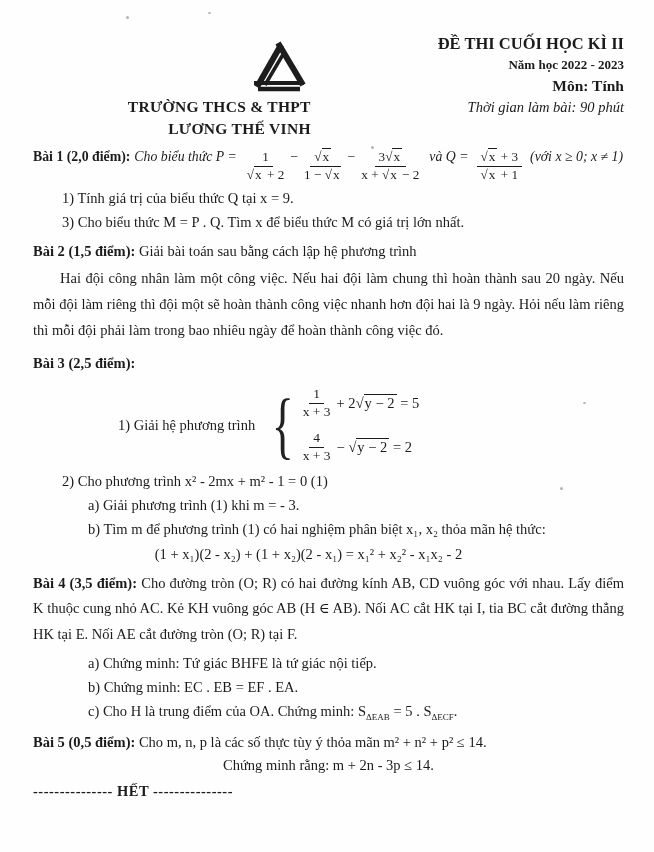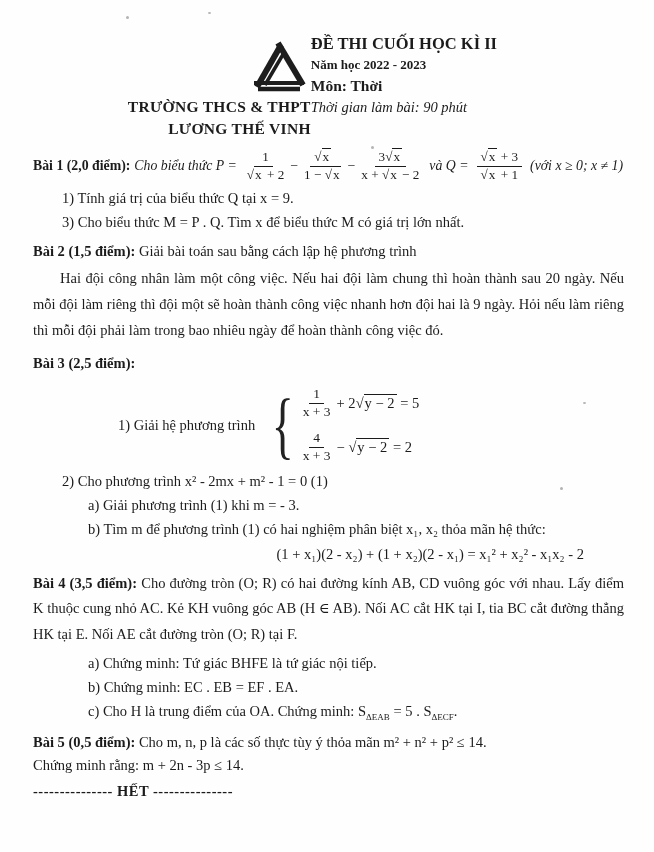--- a/index.html
+++ b/index.html
@@ -15,7 +15,7 @@
   .h-left{width:47%;text-align:right;padding-top:8px;}
   .h-left .logo-wrap{height:58px;}
   .school{font-weight:bold;font-size:15.5px;line-height:1.4;letter-spacing:.3px;}
-  .h-right{width:53%;text-align:left;padding-top:2px;}
+  .h-right{width:53%;text-align:right;padding-top:2px;}
   .h-right .t1{font-weight:bold;font-size:16.5px;line-height:1.45;}
   .h-right .t2{font-weight:bold;font-size:13px;line-height:1.45;}
   .h-right .t3{font-weight:bold;font-size:15.5px;line-height:1.45;}

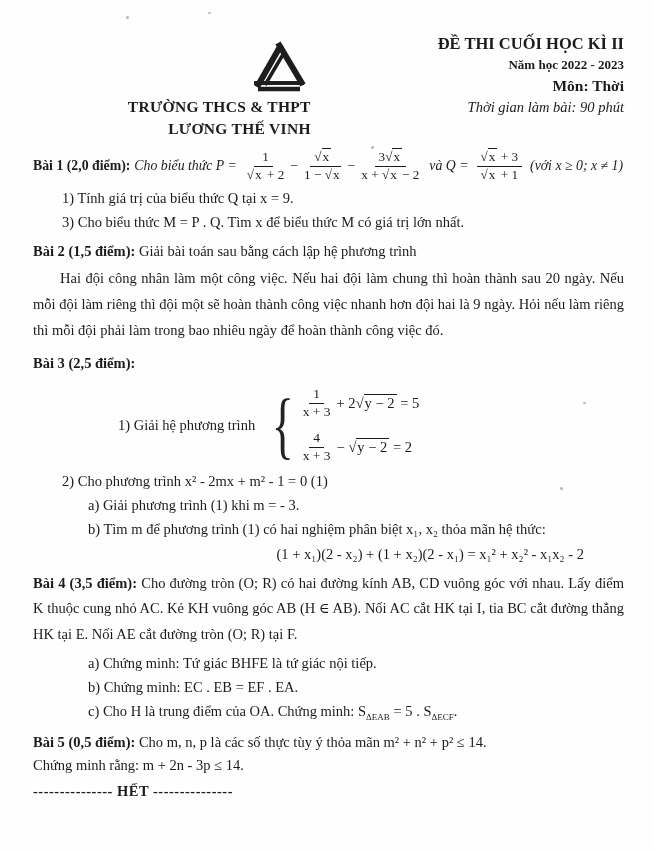--- a/index.html
+++ b/index.html
@@ -81,7 +81,7 @@
       <div class="h-right">
         <div class="t1">ĐỀ THI CUỐI HỌC KÌ II</div>
         <div class="t2">Năm học 2022 - 2023</div>
-        <div class="t3">Môn: Thời</div>
+        <div class="t3">Môn: Tính</div>
         <div class="t4">Thời gian làm bài: 90 phút</div>
       </div>
     </div>

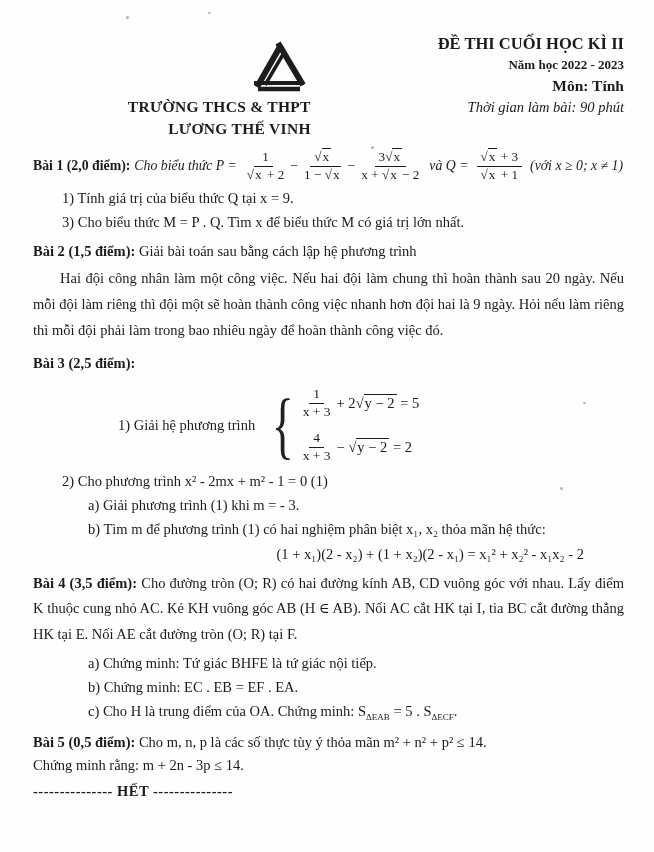--- a/index.html
+++ b/index.html
@@ -23,7 +23,7 @@
   
   b,.b{font-weight:bold;}
   .row{margin:3px 0;}
-  .formula-row{display:flex;align-items:center;margin:10px 0 6px 0;white-space:nowrap;font-size:13.8px;}
+  .formula-row{display:flex;margin:10px 0 6px 0;white-space:nowrap;font-size:13.8px;}
   .formula-row .gap{margin:0 4px;font-style:italic;}
   .frac{display:inline-flex;flex-direction:column;align-items:center;vertical-align:middle;margin:0 4px;font-size:13.2px;line-height:1.25;}
   .frac .num{border-bottom:1px solid #1b1b1b;padding:0 4px;}

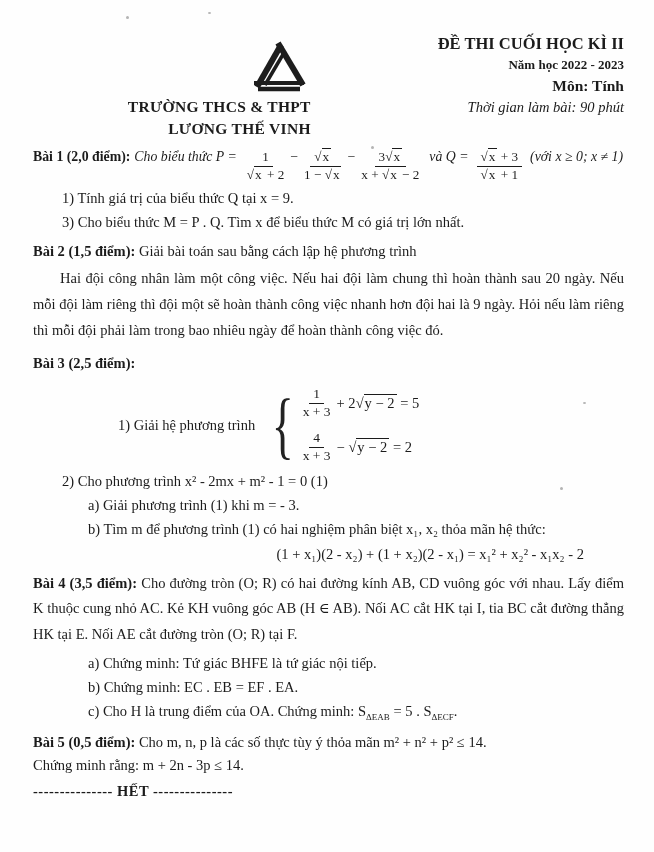--- a/index.html
+++ b/index.html
@@ -43,7 +43,7 @@
   .sys-rows{display:flex;flex-direction:column;gap:9px;}
   .sys-row{display:flex;align-items:center;white-space:nowrap;}
   .sys-row .frac{font-size:13.5px;}
-  .eq-center{text-align:right;margin:8px 40px 8px 0;}
+  .eq-center{text-align:center;margin:8px 40px 8px 0;}
   
   .footer{text-align:left;font-weight:bold;margin-top:9px;letter-spacing:.5px;}
   

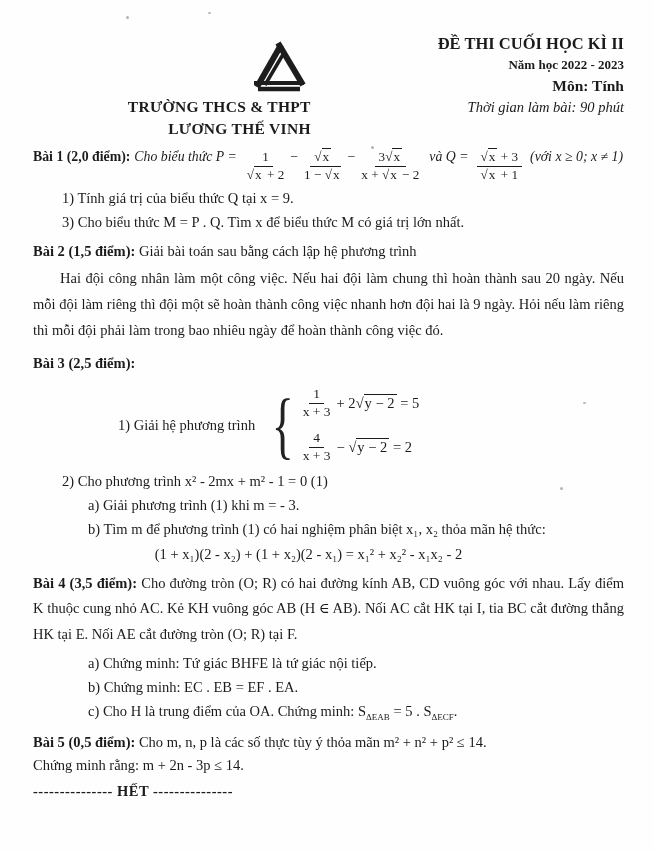--- a/index.html
+++ b/index.html
@@ -22,7 +22,7 @@
   .h-right .t4{font-style:italic;font-size:14.5px;line-height:1.5;}
   
   b,.b{font-weight:bold;}
-  .row{margin:3px 0;}
+  .row{margin:3px 17px;text-align:center;}
   .formula-row{display:flex;margin:10px 0 6px 0;white-space:nowrap;font-size:13.8px;}
   .formula-row .gap{margin:0 4px;font-style:italic;}
   .frac{display:inline-flex;flex-direction:column;align-items:center;vertical-align:middle;margin:0 4px;font-size:13.2px;line-height:1.25;}

